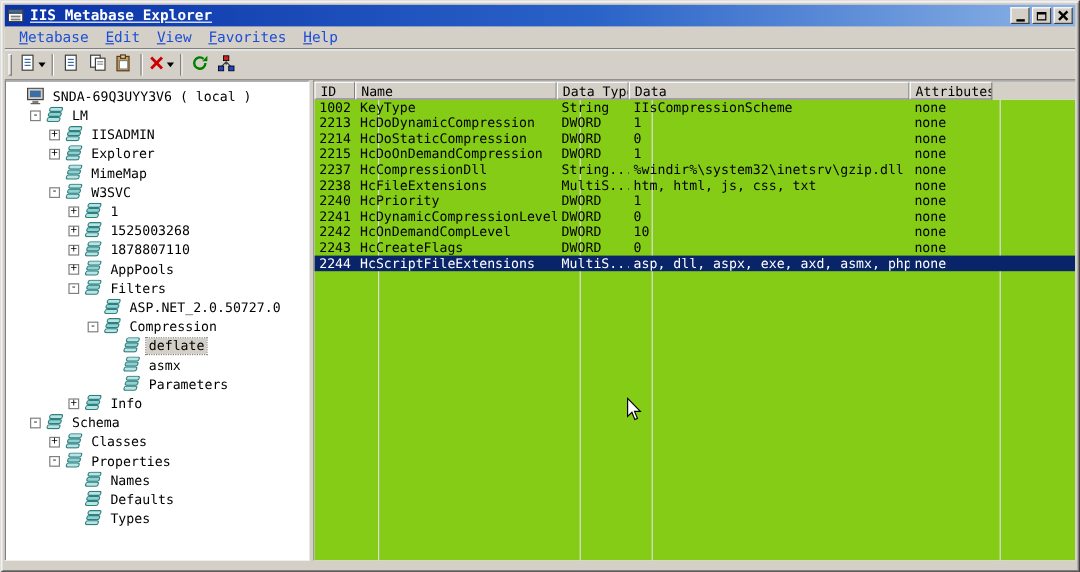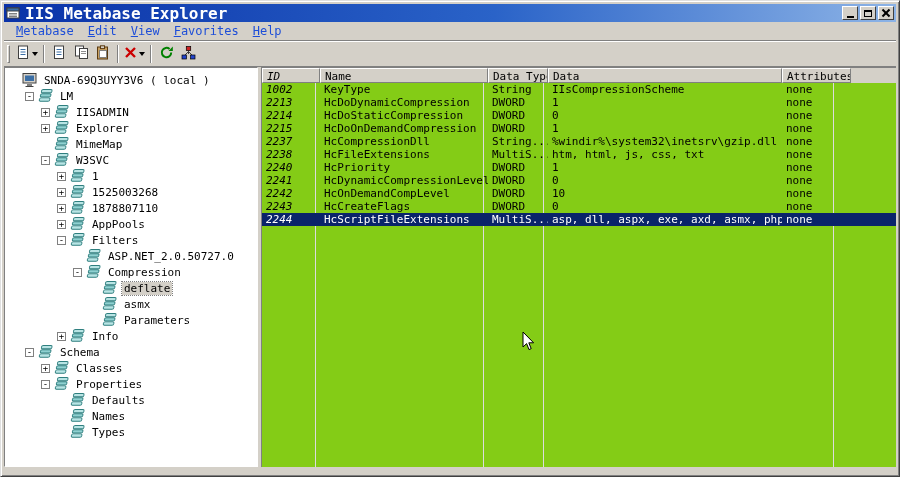--- a/index.html
+++ b/index.html
@@ -21,7 +21,7 @@
     display: flex; align-items: center; padding: 0 2px;
   }
   .title-icon { width: 16px; height: 14px; margin-right: 3px; flex: 0 0 auto; }
-  .title-text { color: #fff; font-weight: bold; font-size: 16px; white-space: nowrap; flex: 1 1 auto; }
+  .title-text { color: #fff; font-weight: bold; font-size: 12px; white-space: nowrap; flex: 1 1 auto; text-decoration: underline; }
   .caption-btns { display: flex; gap: 2px; }
   .cap-btn {
     width: 16px; height: 14px; background: #d4d0c8;

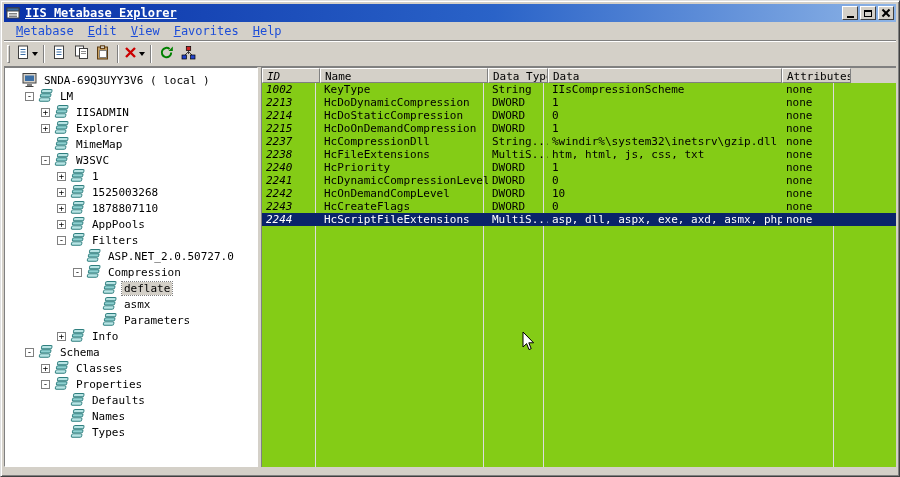--- a/index.html
+++ b/index.html
@@ -116,7 +116,7 @@
   .lv-row { display: flex; height: 13px; line-height: 13px; white-space: nowrap; }
   .lv-row .cell { padding-left: 4px; overflow: hidden; white-space: nowrap; }
   .lv-row.selected { background: #0a246a; color: #fff; }
-  .c0 { width: 58px; flex: 0 0 auto; font-style: italic; }
+  .c0 { width: 34px; flex: 0 0 auto; }
   .c1 { width: 168px; flex: 0 0 auto; }
   .c2 { width: 60px; flex: 0 0 auto; }
   .c3 { width: 234px; flex: 0 0 auto; }

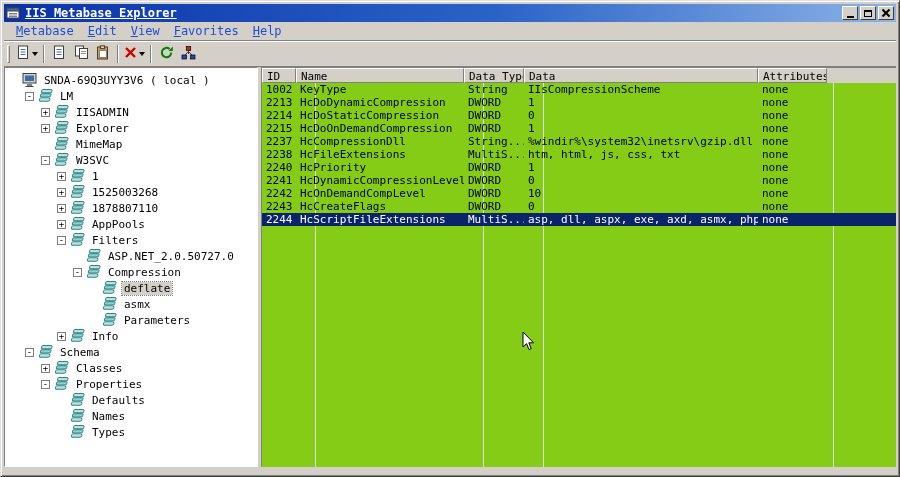--- a/index.html
+++ b/index.html
@@ -473,19 +473,19 @@
                 <rect x="1" y="8.9" width="10.5" height="3.3" rx="1.4" fill="#b8e4e4" stroke="#2f7f7f" stroke-width="0.9"></rect>
               </g>
             </svg></span>
+          <span class="tree-label">Names</span>
+        </div>
+        <div class="tree-row">
+          <span class="indent" style="width: 52px;"></span>
+          <span class="toggle-spacer"></span>
+          <span class="tree-icon"><svg width="16" height="13" viewBox="0 0 16 13">
+              <g transform="translate(3,0) skewX(-14)">
+                <rect x="1" y="0.5" width="10.5" height="3.3" rx="1.4" fill="#b8e4e4" stroke="#2f7f7f" stroke-width="0.9"></rect>
+                <rect x="1" y="4.7" width="10.5" height="3.3" rx="1.4" fill="#8fd0d0" stroke="#2f7f7f" stroke-width="0.9"></rect>
+                <rect x="1" y="8.9" width="10.5" height="3.3" rx="1.4" fill="#b8e4e4" stroke="#2f7f7f" stroke-width="0.9"></rect>
+              </g>
+            </svg></span>
           <span class="tree-label">Defaults</span>
-        </div>
-        <div class="tree-row">
-          <span class="indent" style="width: 52px;"></span>
-          <span class="toggle-spacer"></span>
-          <span class="tree-icon"><svg width="16" height="13" viewBox="0 0 16 13">
-              <g transform="translate(3,0) skewX(-14)">
-                <rect x="1" y="0.5" width="10.5" height="3.3" rx="1.4" fill="#b8e4e4" stroke="#2f7f7f" stroke-width="0.9"></rect>
-                <rect x="1" y="4.7" width="10.5" height="3.3" rx="1.4" fill="#8fd0d0" stroke="#2f7f7f" stroke-width="0.9"></rect>
-                <rect x="1" y="8.9" width="10.5" height="3.3" rx="1.4" fill="#b8e4e4" stroke="#2f7f7f" stroke-width="0.9"></rect>
-              </g>
-            </svg></span>
-          <span class="tree-label">Names</span>
         </div>
         <div class="tree-row">
           <span class="indent" style="width: 52px;"></span>

